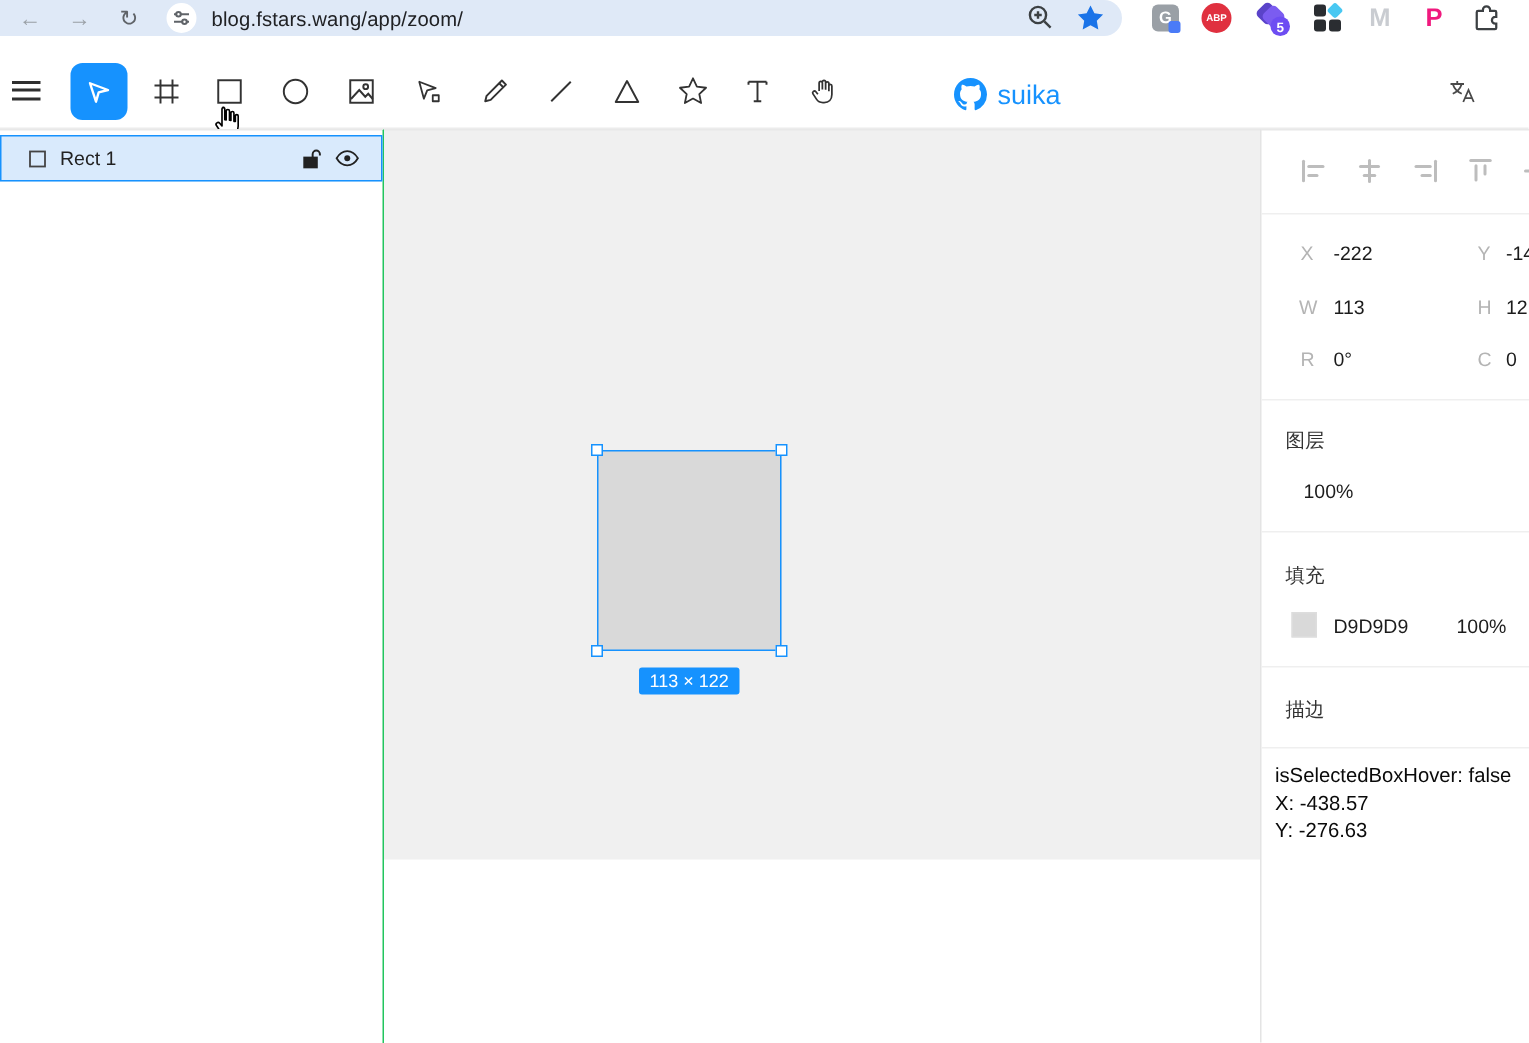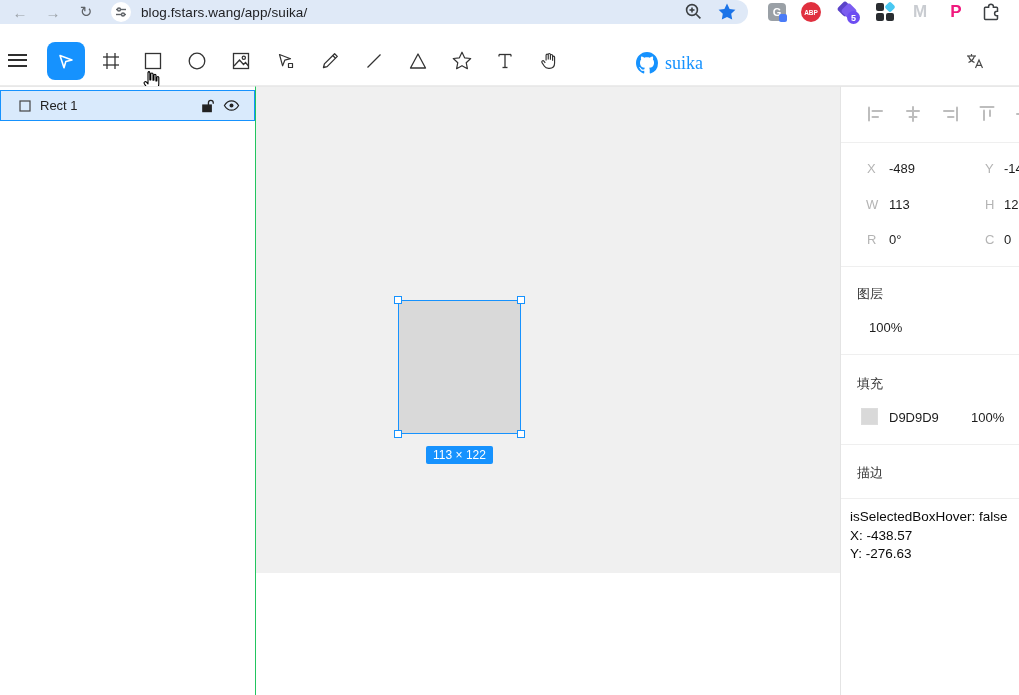--- a/index.html
+++ b/index.html
@@ -100,7 +100,7 @@
           </g>
         </svg>
     </div>
-    <span id="url-text">blog.fstars.wang/app/suika/</span>
+    <span id="url-text">blog.fstars.wang/app/zoom/</span>
     <div style="position:absolute;left:684px;top:2px">
       <svg width="19" height="19" viewBox="0 0 19 19" fill="none" stroke="#3c4043" stroke-width="1.6">
         <circle cx="8" cy="8" r="5.4"></circle>

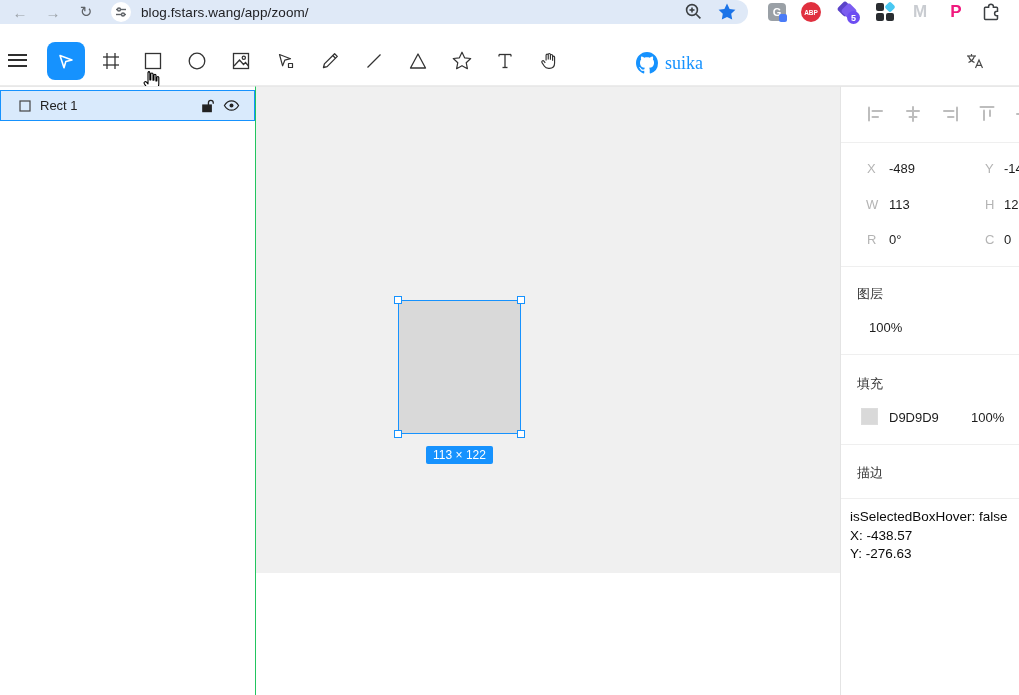--- a/index.html
+++ b/index.html
@@ -46,7 +46,7 @@
   #menu-btn { position:absolute; left:8px; top:52px; width:19px; height:13px; }
   #menu-btn span { display:block; height:1.8px; background:#2f2f2f; margin-bottom:3.6px; }
   #logo { position:absolute; left:636px; top:24px; height:30px; display:flex; align-items:center; cursor:pointer; }
-  #logo-text { color:#1692fe; font-size:18px; margin-left:7px;font-family:Liberation Serif, serif; }
+  #logo-text { color:#1692fe; font-size:18px; margin-left:7px; }
   #lang-toggle { position:absolute; left:963px; top:25px; width:24px; height:24px; display:flex;
                  align-items:center; justify-content:center; color:#4a4a4a; font-size:13px; }
 

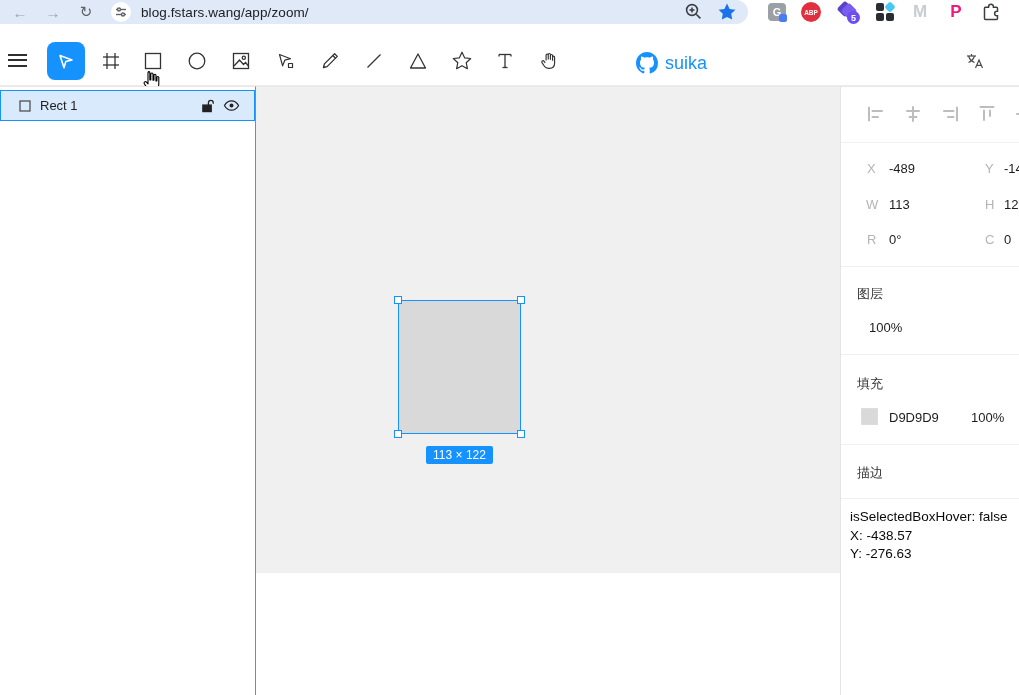--- a/index.html
+++ b/index.html
@@ -323,7 +323,7 @@
   <div class="divider" style="top:55px"></div>
 
   <span class="prop-label" style="left:26px;top:74px">X</span>
-  <span class="prop-value" style="left:48px;top:74px">-489</span>
+  <span class="prop-value" style="left:48px;top:74px">-222</span>
   <span class="prop-label" style="left:144px;top:74px">Y</span>
   <span class="prop-value" style="left:163px;top:74px">-14</span>
 

